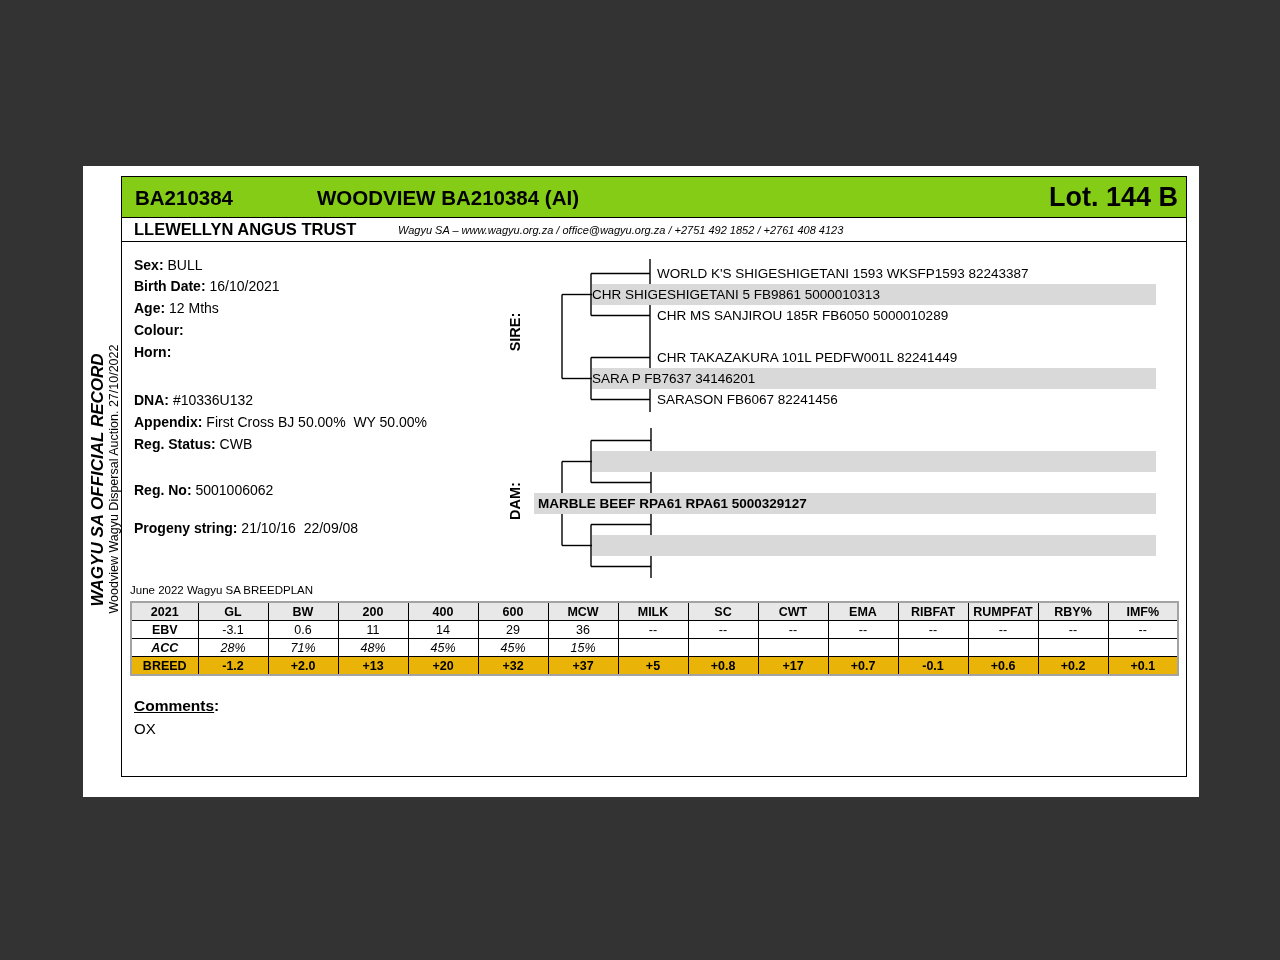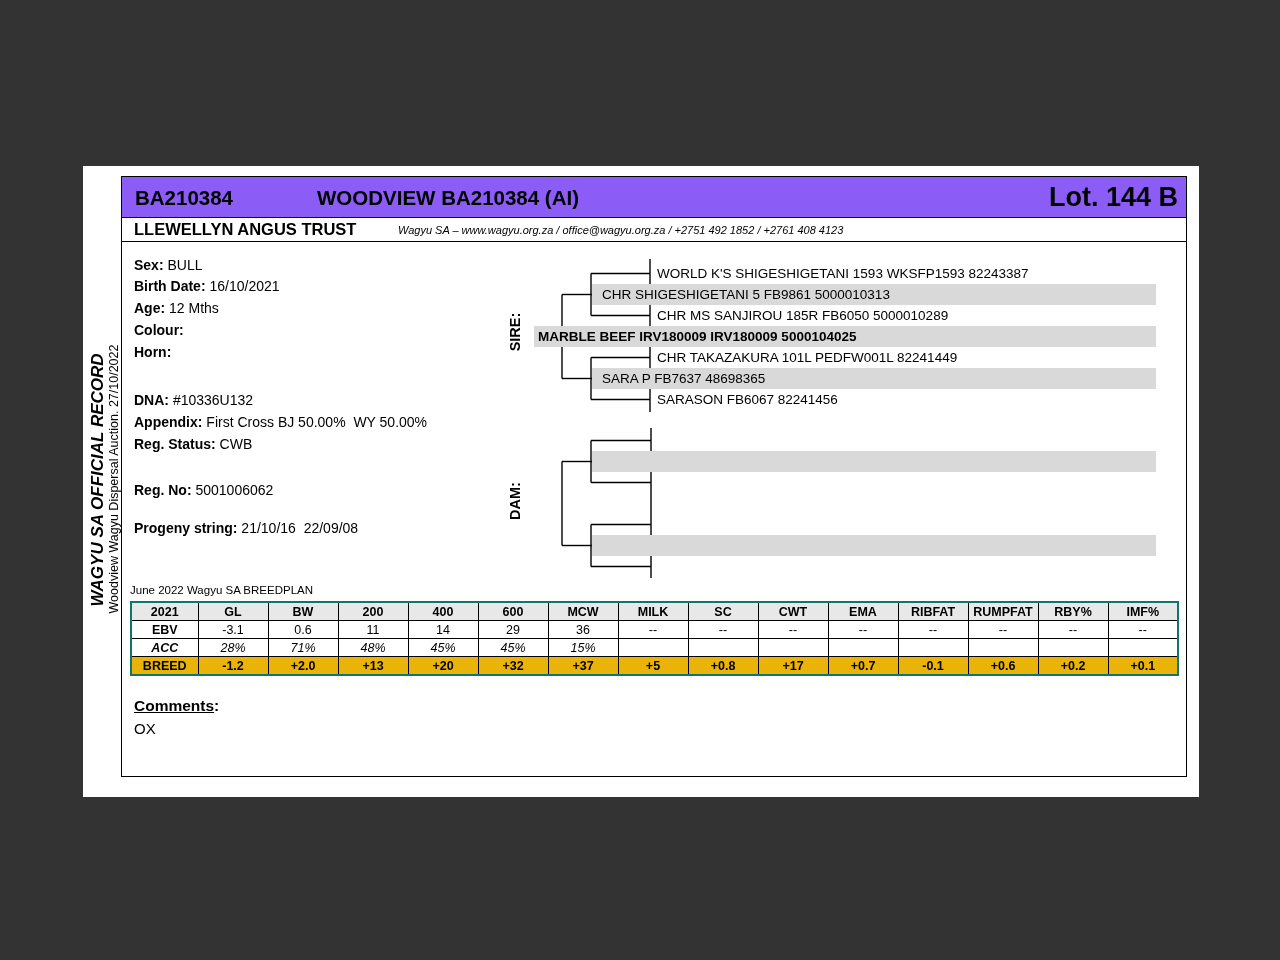--- a/index.html
+++ b/index.html
@@ -19,7 +19,7 @@
   
   .hdrbar{
     position:absolute;left:0;top:0;width:100%;height:41px;
-    background:#8b5cf6;border-bottom:1.5px solid #000;box-sizing:border-box;
+    background:#84cc16;border-bottom:1.5px solid #000;box-sizing:border-box;
   }
   .hdr-id{position:absolute;left:13px;top:0;line-height:41px;font-size:20.5px;font-weight:bold;white-space:nowrap;}
   .hdr-name{position:absolute;left:195px;top:0;line-height:41px;font-size:20.5px;font-weight:bold;white-space:nowrap;}

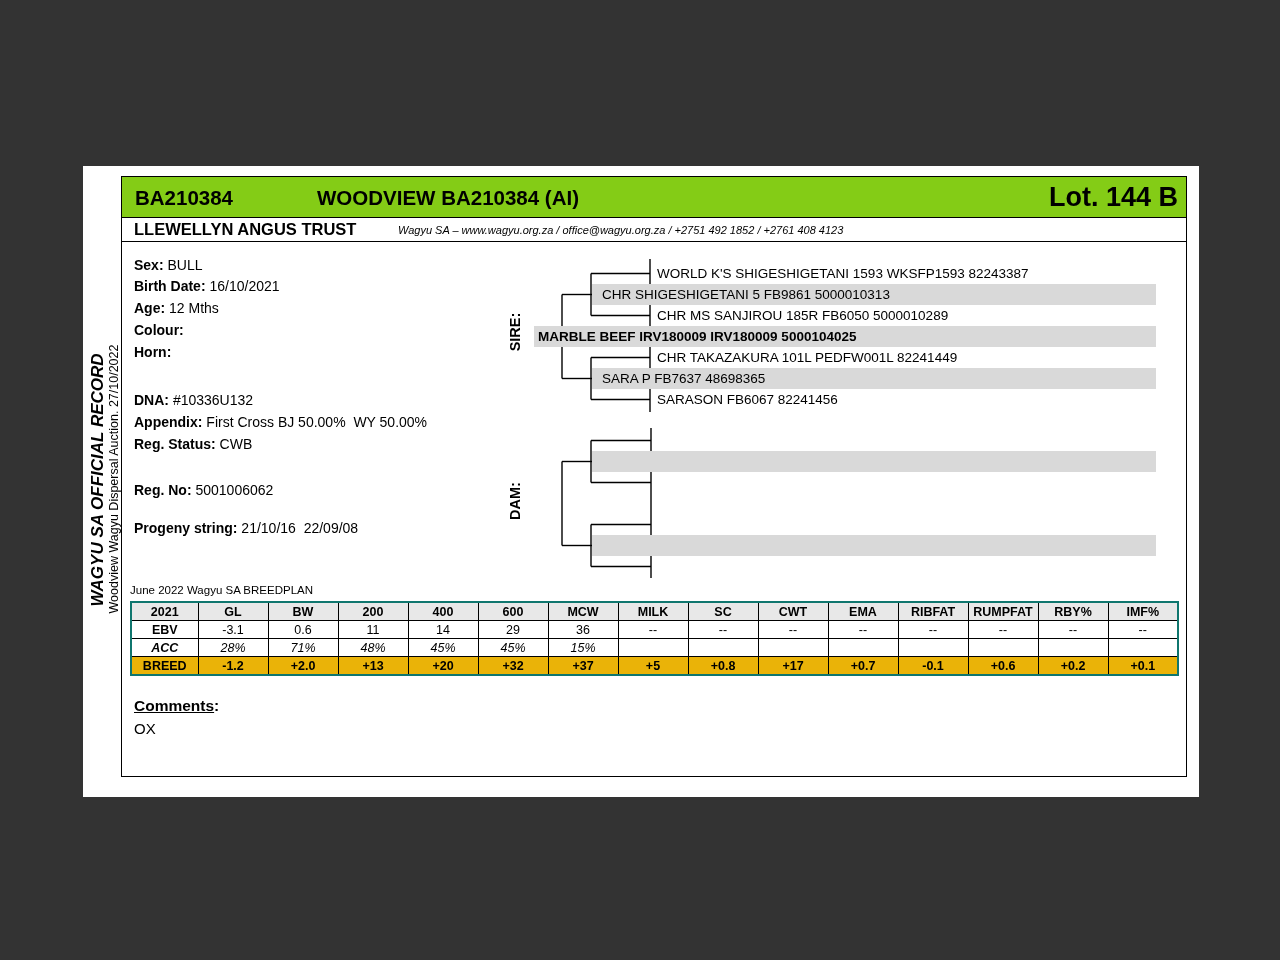--- a/index.html
+++ b/index.html
@@ -41,7 +41,7 @@
   .pedsvg{position:absolute;left:0;top:0;z-index:1;}
   .ped-text{position:absolute;height:21px;line-height:21px;font-size:13.5px;white-space:nowrap;z-index:2;}
   .ped-bar{position:absolute;height:21px;line-height:21px;font-size:13.5px;white-space:nowrap;
-           background:#d9d9d9;padding-left:10px;box-sizing:border-box;z-index:2;}
+           background:#d9d9d9;padding-left:0;box-sizing:border-box;z-index:2;}
   .ped-parent{font-weight:bold;padding-left:4px;}
   .vlabel{font-size:14.5px;font-weight:bold;z-index:2;}
   

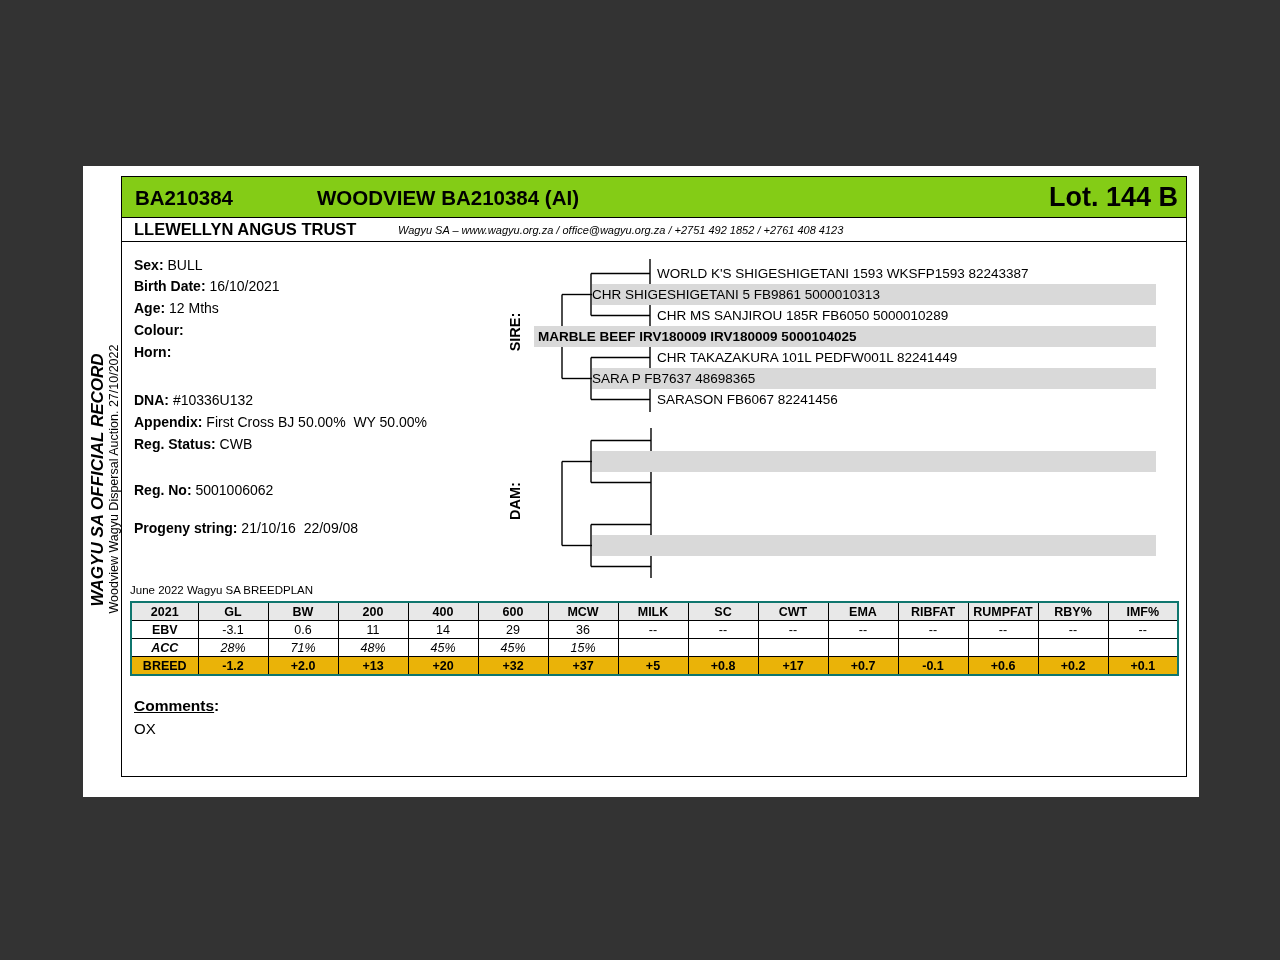--- a/index.html
+++ b/index.html
@@ -130,7 +130,6 @@
     <div class="ped-text" style="left:535px;top:86px;">WORLD K'S SHIGESHIGETANI 1593 WKSFP1593 82243387</div>
     <div class="ped-bar" style="left:470px;top:107px;width:564px;">CHR SHIGESHIGETANI 5 FB9861 5000010313</div>
     <div class="ped-text" style="left:535px;top:128px;">CHR MS SANJIROU 185R FB6050 5000010289</div>
-    <div class="ped-bar ped-parent" style="left:412px;top:149px;width:622px;">MARBLE BEEF IRV180009 IRV180009 5000104025</div>
     <div class="ped-text" style="left:535px;top:170px;">CHR TAKAZAKURA 101L PEDFW001L 82241449</div>
     <div class="ped-bar" style="left:470px;top:191px;width:564px;">SARA P FB7637 48698365</div>
     <div class="ped-text" style="left:535px;top:212px;">SARASON FB6067 82241456</div>

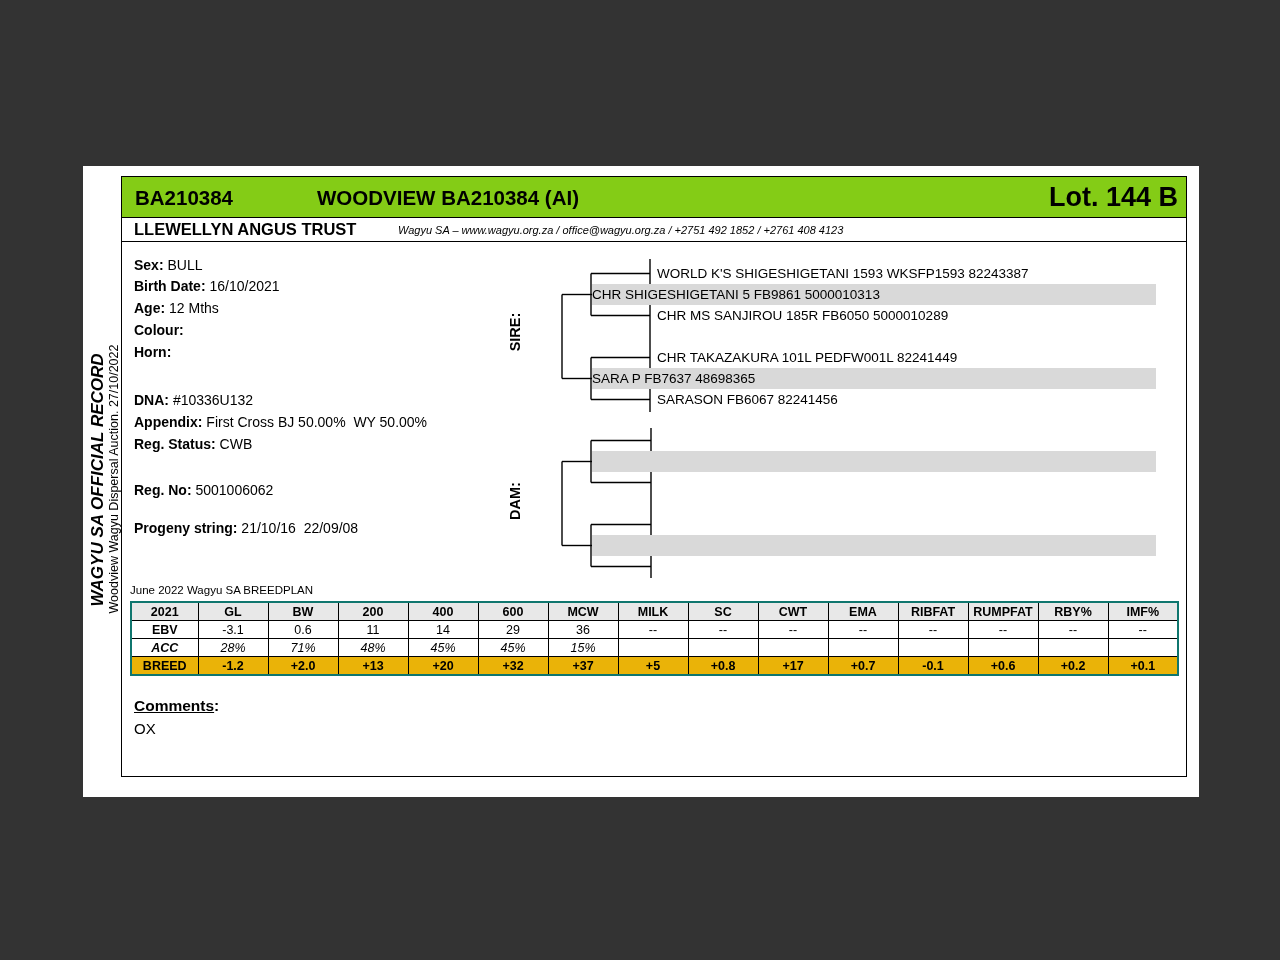--- a/index.html
+++ b/index.html
@@ -131,7 +131,7 @@
     <div class="ped-bar" style="left:470px;top:107px;width:564px;">CHR SHIGESHIGETANI 5 FB9861 5000010313</div>
     <div class="ped-text" style="left:535px;top:128px;">CHR MS SANJIROU 185R FB6050 5000010289</div>
     <div class="ped-text" style="left:535px;top:170px;">CHR TAKAZAKURA 101L PEDFW001L 82241449</div>
-    <div class="ped-bar" style="left:470px;top:191px;width:564px;">SARA P FB7637 48698365</div>
+    <div class="ped-bar" style="left:470px;top:191px;width:564px;">SARA P FB7637 34146201</div>
     <div class="ped-text" style="left:535px;top:212px;">SARASON FB6067 82241456</div>
 
     <div class="vcenter vlabel" style="left:393px;top:324px;">DAM:</div>

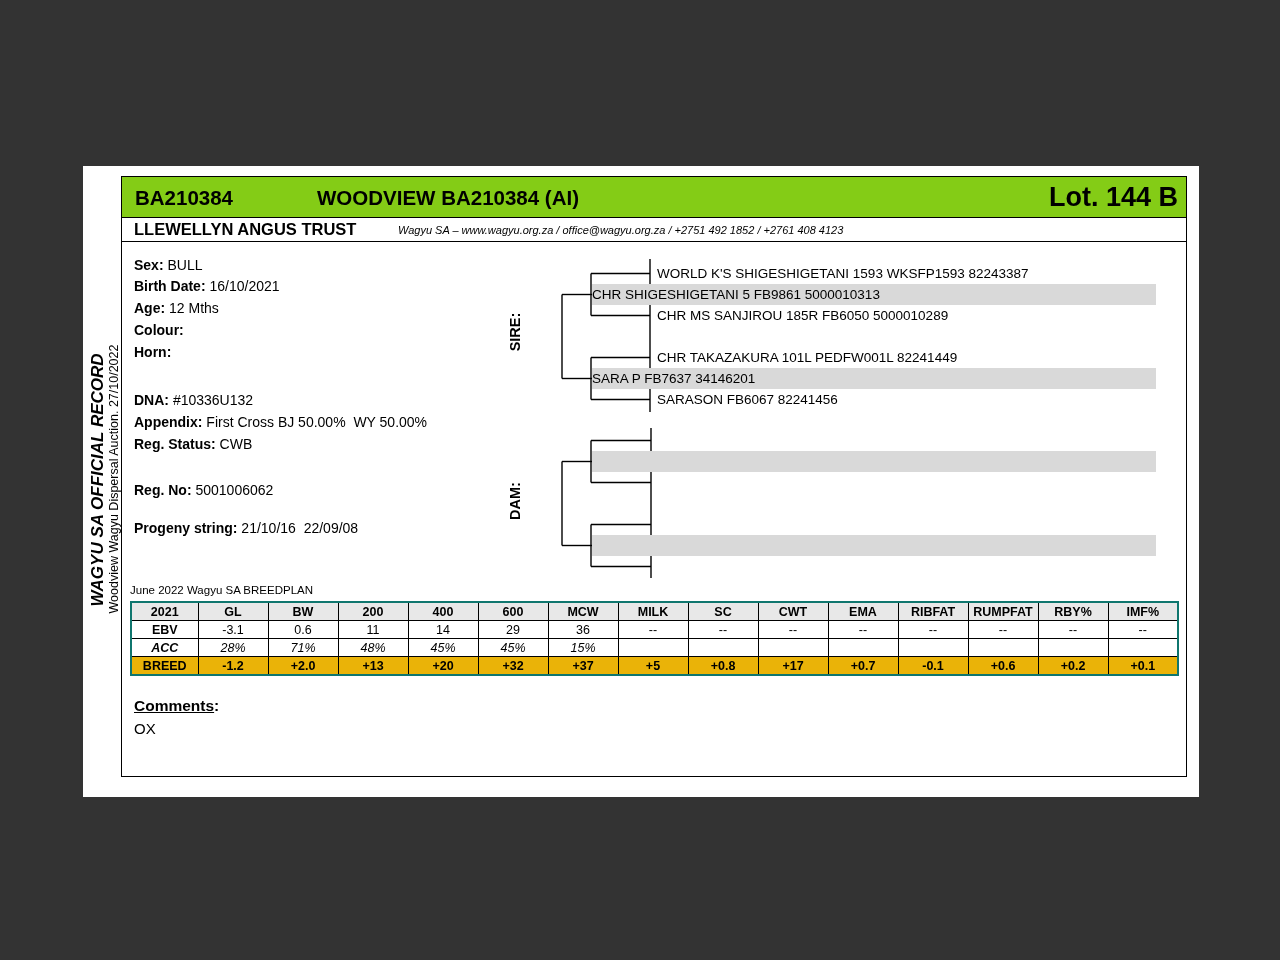--- a/index.html
+++ b/index.html
@@ -137,6 +137,7 @@
     <div class="vcenter vlabel" style="left:393px;top:324px;">DAM:</div>
 
     <div class="ped-bar" style="left:470px;top:274px;width:564px;"></div>
+    <div class="ped-bar ped-parent" style="left:412px;top:316px;width:622px;">MARBLE BEEF RPA61 RPA61 5000329127</div>
     <div class="ped-bar" style="left:470px;top:358px;width:564px;"></div>
 
     <div class="bp-caption">June 2022 Wagyu SA BREEDPLAN</div>

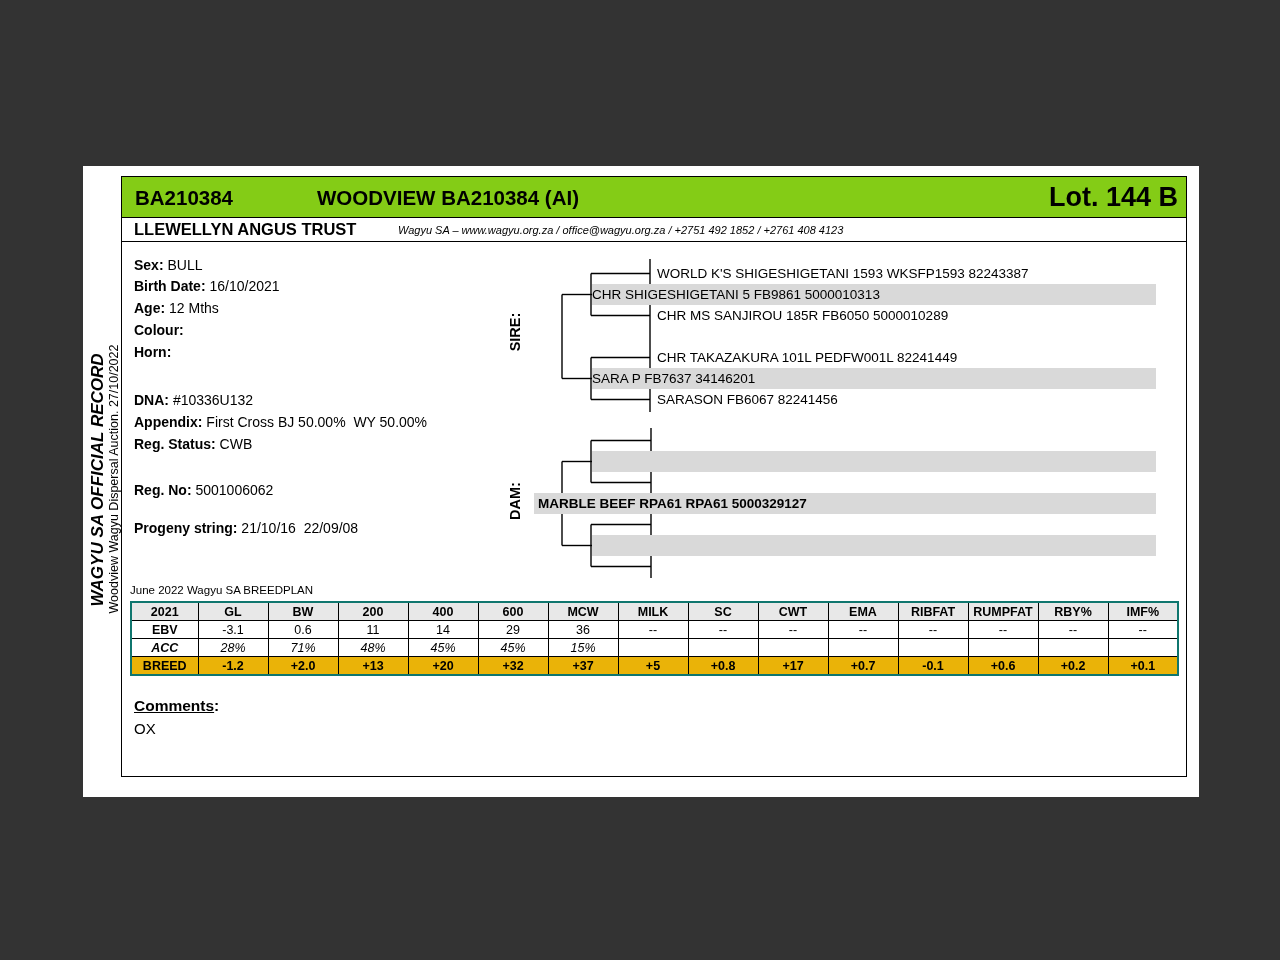--- a/index.html
+++ b/index.html
@@ -55,7 +55,7 @@
     border:1px solid #000;height:17px;text-align:center;vertical-align:middle;
     padding:0;overflow:hidden;
   }
-  .bp-table{border:2px solid #0f766e;}
+  .bp-table{border:2px solid #a3a3a3;}
   .bp-table th{background:#e8e8e8;font-weight:bold;}
   .bp-table .rowlabel{font-weight:bold;}
   .row-acc td{font-style:italic;}

